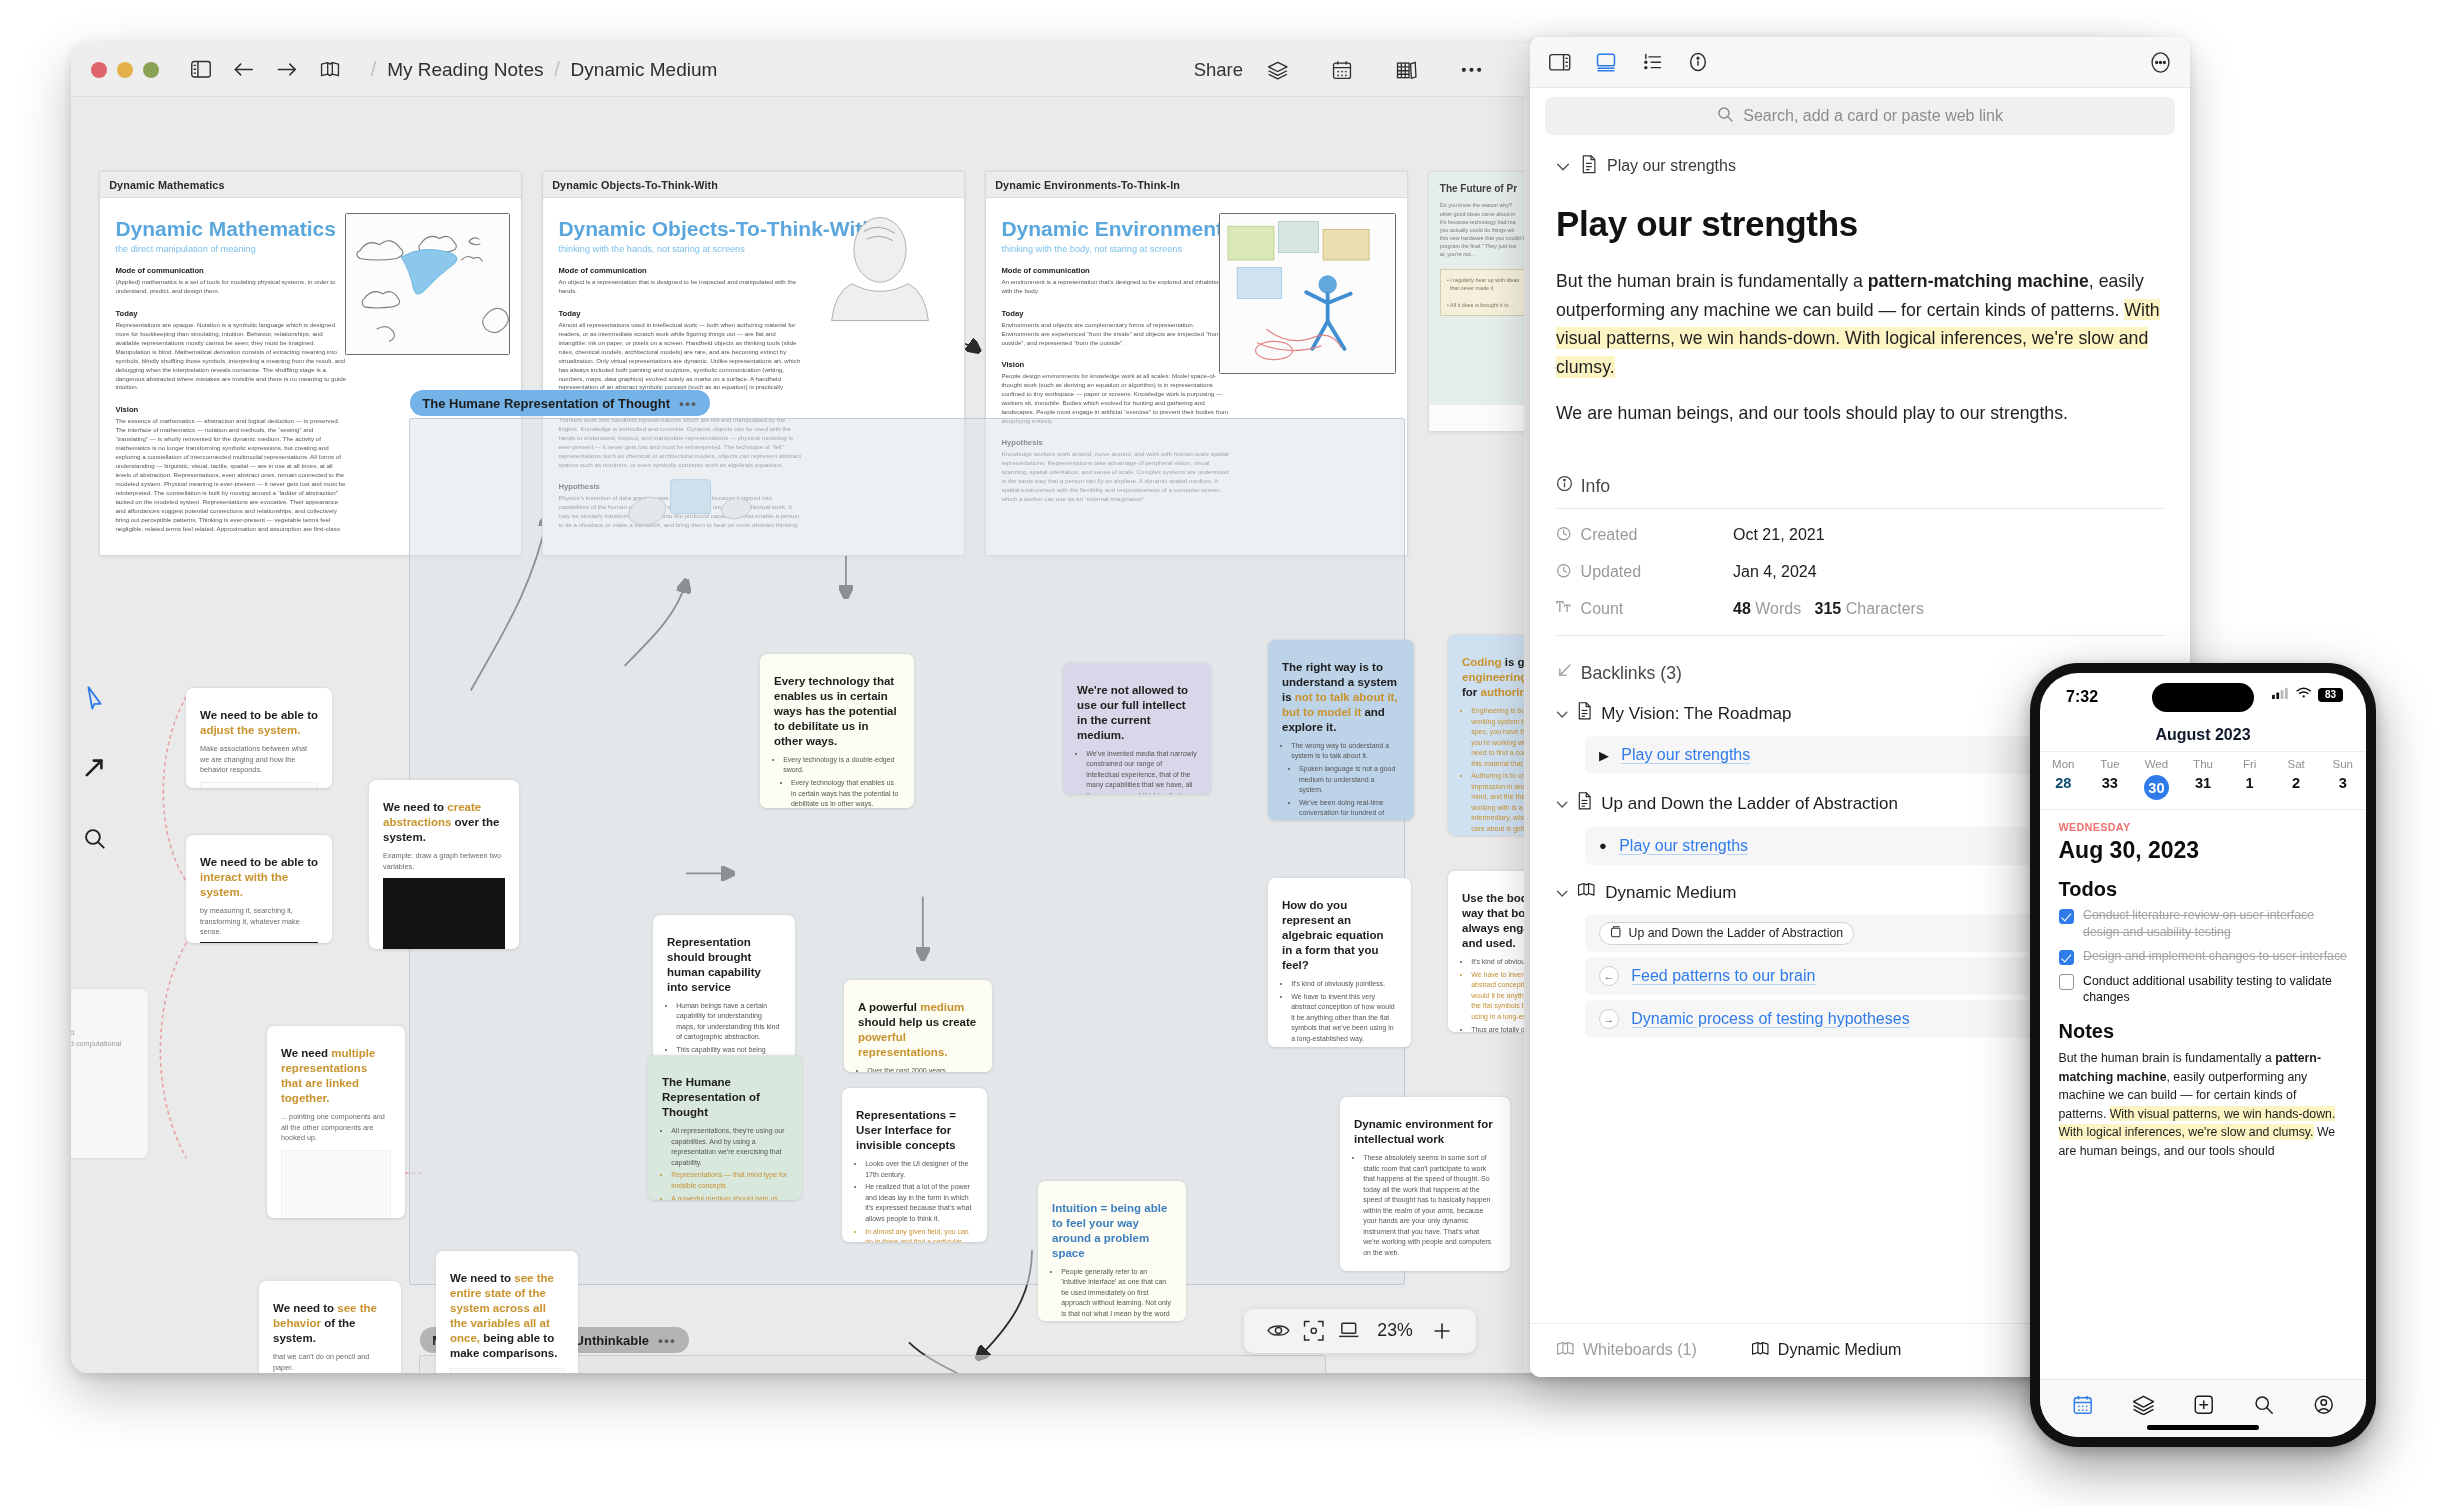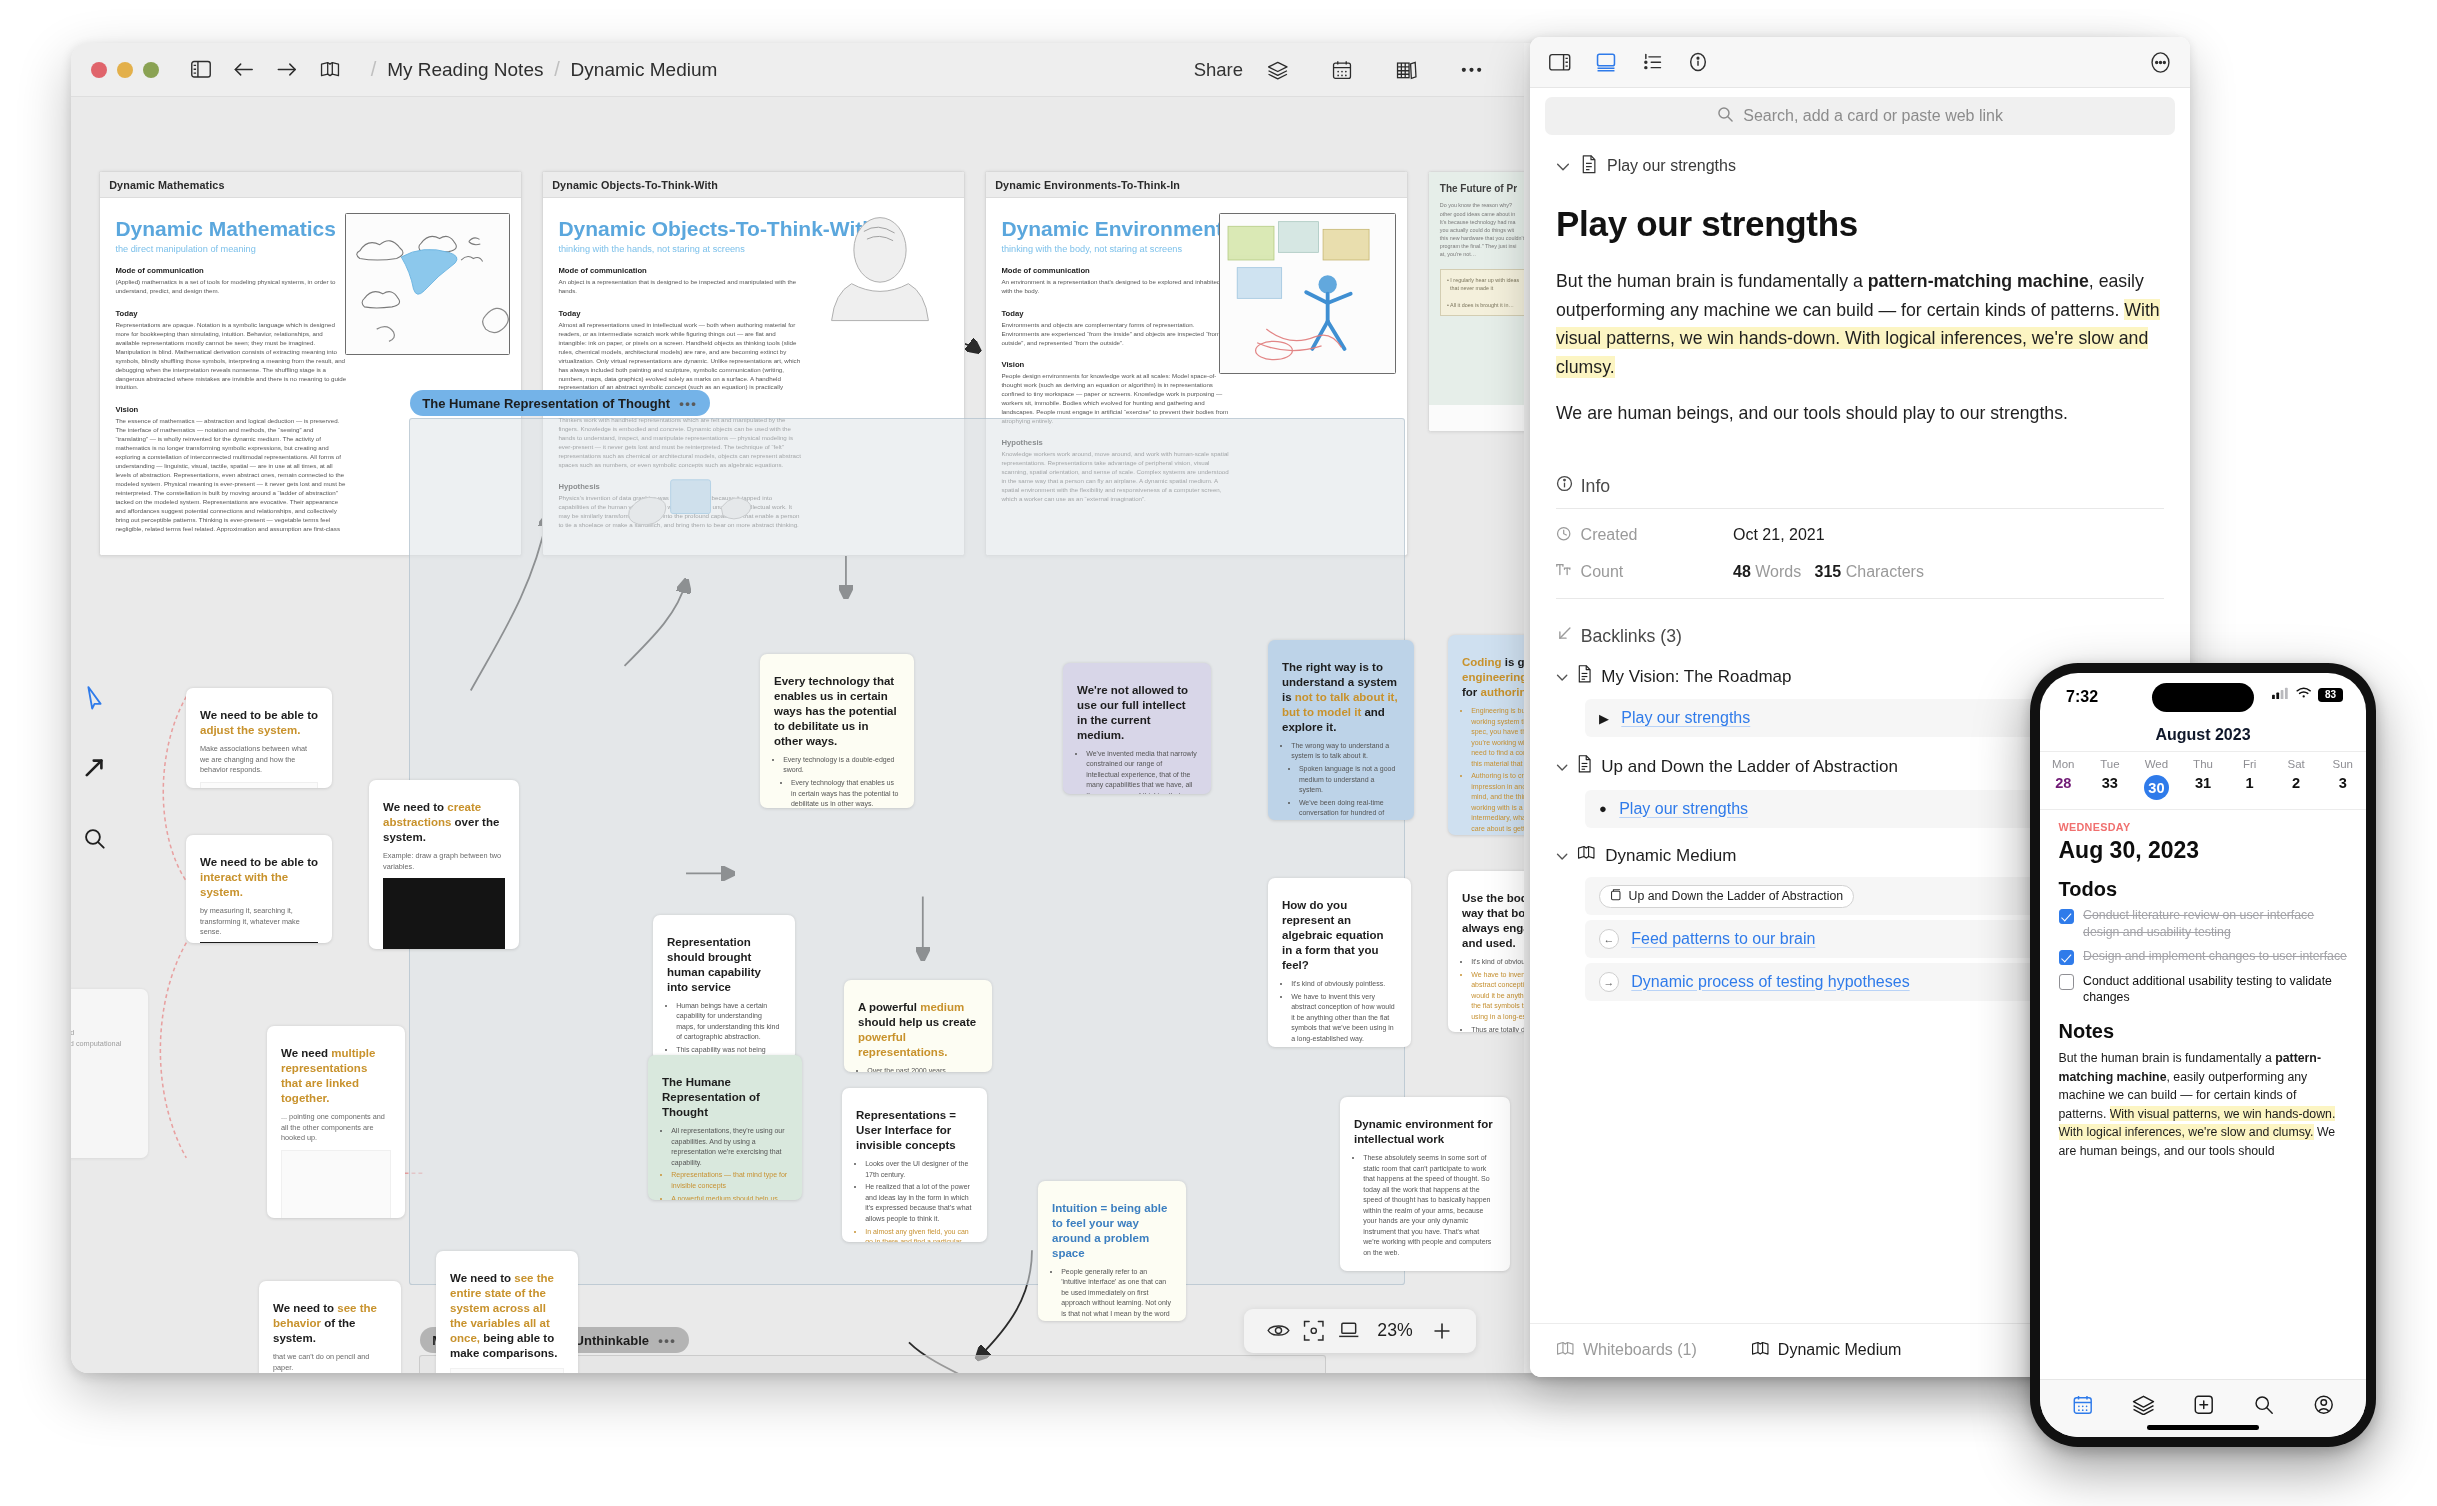--- a/index.html
+++ b/index.html
@@ -886,6 +886,18 @@
         <div class="rp-row">
           <div class="rk">
             <span>
+              <svg width="15.4" height="15.4" viewBox="0 0 20 20" fill="none" stroke="#9a9a9a" stroke-width="1.6">
+                <circle cx="10" cy="10" r="8"></circle>
+                  <polyline points="10,5 10,10 14,12"></polyline>
+              </svg>
+            </span>
+            <span>Updated</span>
+          </div>
+          <div class="rv">Jan 4, 2024</div>
+        </div>
+        <div class="rp-row">
+          <div class="rk">
+            <span>
               <svg width="15.4" height="14" viewBox="0 0 20 18" fill="none" stroke="#9a9a9a" stroke-width="1.7" stroke-linecap="round">
                 <path d="M1 4 L1 2 L9 2 L9 4"></path>
                   <line x1="5" y1="2" x2="5" y2="15"></line>

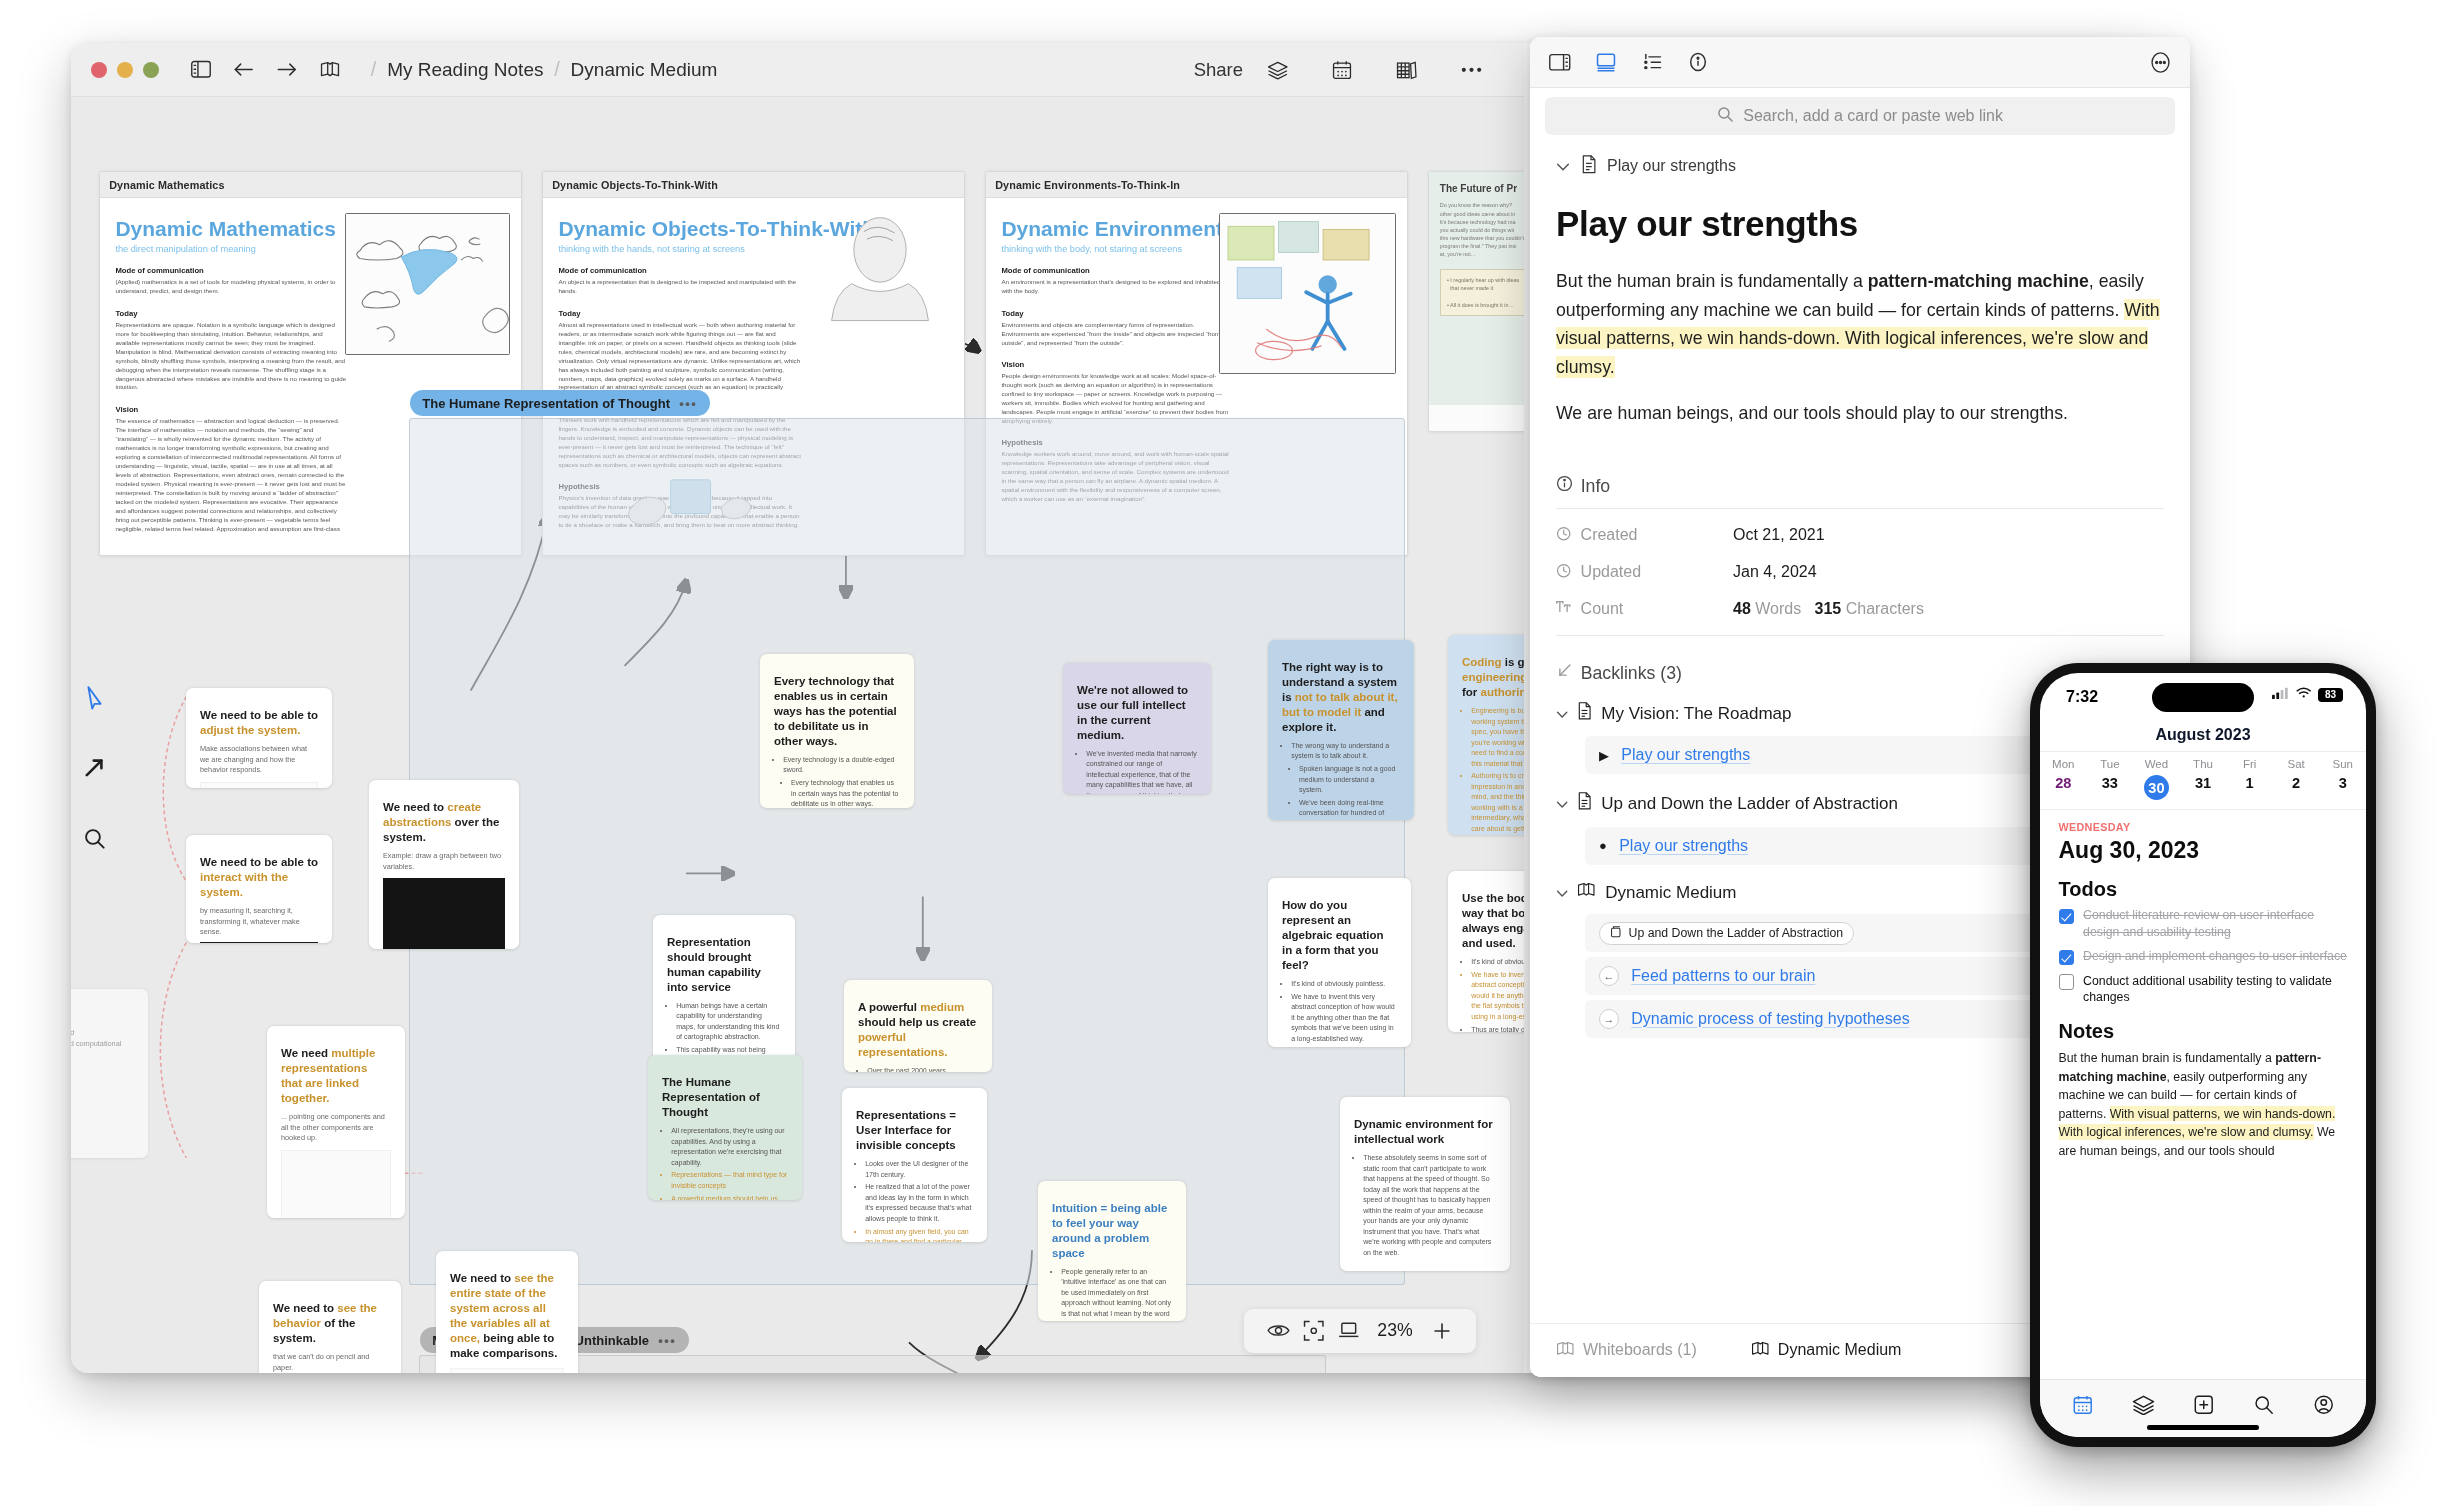--- a/index.html
+++ b/index.html
@@ -266,7 +266,7 @@
   #ph-week .wcell { flex:1; text-align:center; }
   #ph-week .dow { font-size: 11.5px; color:#8e8e93; padding-bottom: 4.6px; }
   #ph-week .dnum { font-size: 14.6px; font-weight:700; color:#111; }
-  #ph-week .dnum.dim { color:#701a75; font-weight:600; }
+  #ph-week .dnum.dim { color:#0c4a6e; font-weight:600; }
   #ph-week .dnum.sel {
     display:inline-flex; align-items:center; justify-content:center;
     width: 25px; height:25px; border-radius:50%; background:#2f7bea; color:#fff;

